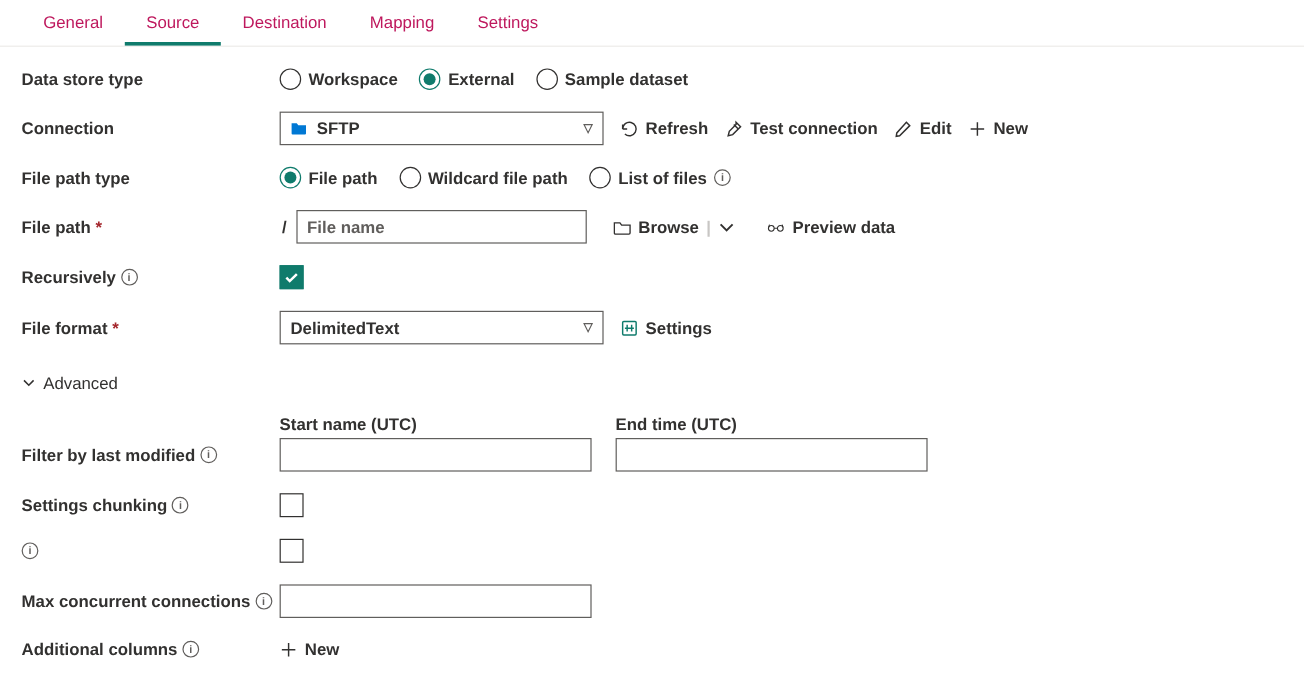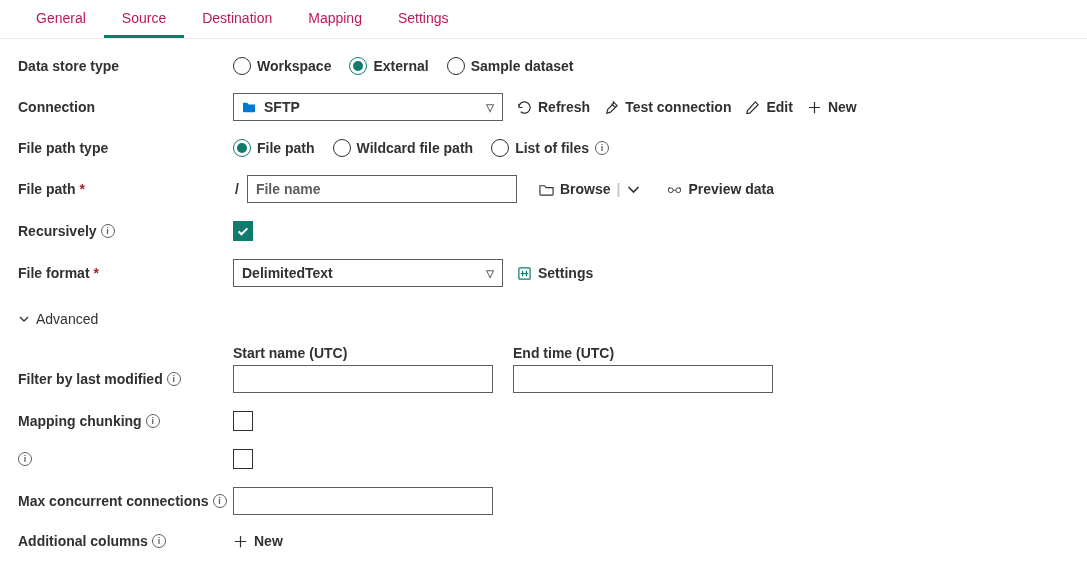--- a/index.html
+++ b/index.html
@@ -228,7 +228,7 @@
     </div>
     <div class="ctrl-col" style="gap:6px;">
       <span class="slash">/</span>
-      <input class="text-input" style="width: 270px;" placeholder="File name">
+      <input class="text-input" style="width: 242px;" placeholder="File name">
       <span style="width:10px"></span>
       <span class="link-btn">
         <svg viewBox="0 0 16 14" fill="none" stroke="#323130" stroke-width="1.2">

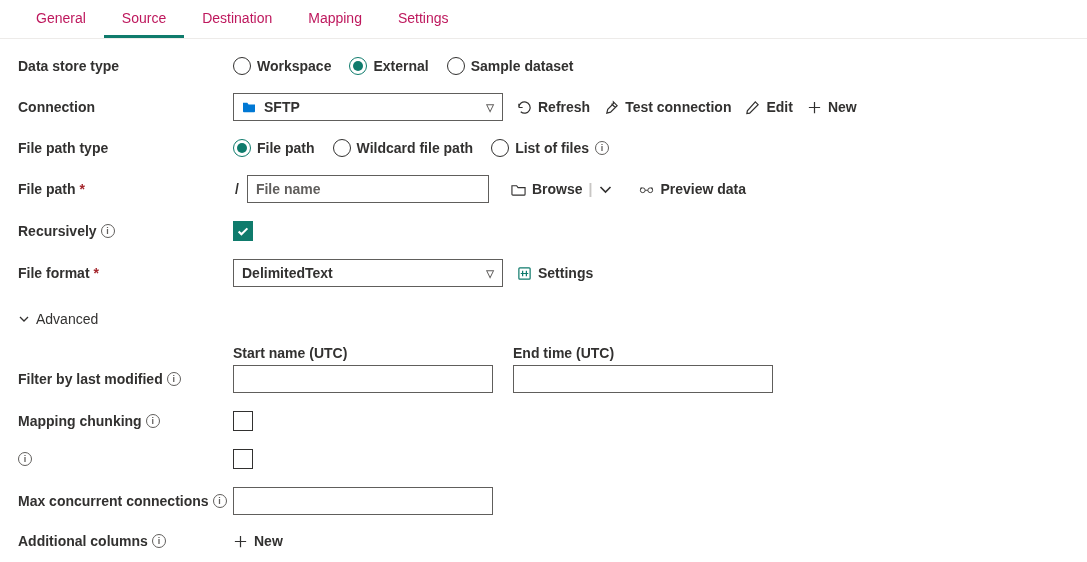--- a/index.html
+++ b/index.html
@@ -319,7 +319,7 @@
   
   <div class="row">
     <div class="label-col">
-      <span>Mapping chunking</span>
+      <span>Settings chunking</span>
       <span class="info">i</span>
     </div>
     <div class="ctrl-col">

